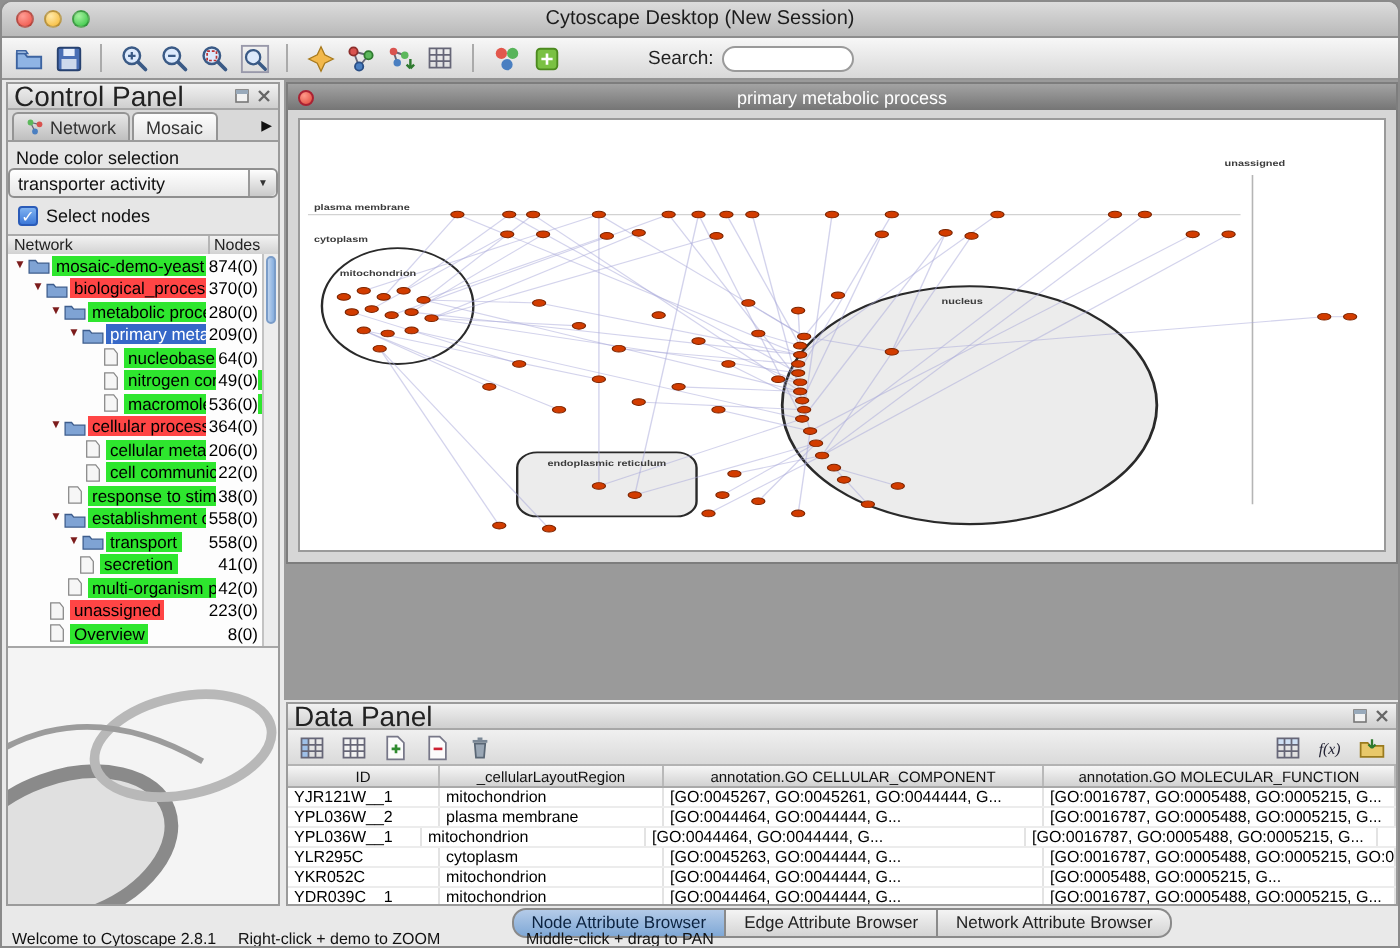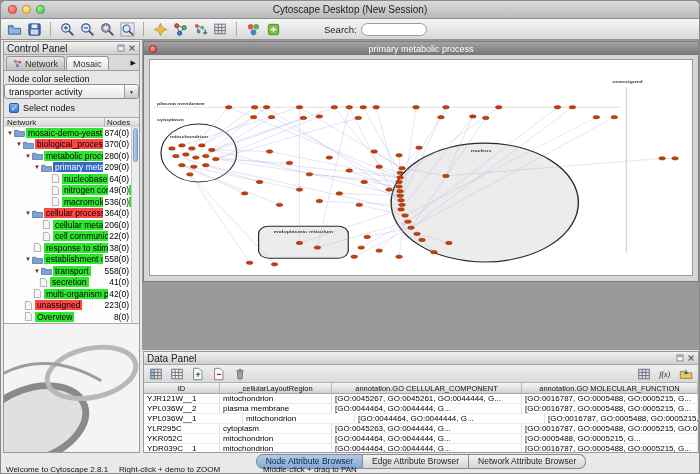--- a/index.html
+++ b/index.html
@@ -28,7 +28,7 @@
   
   .control-panel { position:absolute; left:2px; top:40px; width:137px; height:412px; background:#e6e6e6; border:1px solid #9b9b9b; }
   .panel-header { height:13px; background:linear-gradient(#f1f1f1,#cfcfcf); border-bottom:1px solid #a7a7a7;
-                  display:flex; align-items:center; font-size:10px; padding:0 3px; color:#222; }
+                  display:flex; align-items:center; font-size:14px; padding:0 3px; color:#222; }
   .panel-header .spacer { flex:1; }
   .mini { width:9px; height:9px; display:flex; align-items:center; justify-content:center; margin-left:2px; }
   .cp-tabs { height:16px; display:flex; align-items:flex-end; padding:2px 2px 0 2px; background:#d9d9d9; border-bottom:1px solid #9b9b9b; position:relative; }

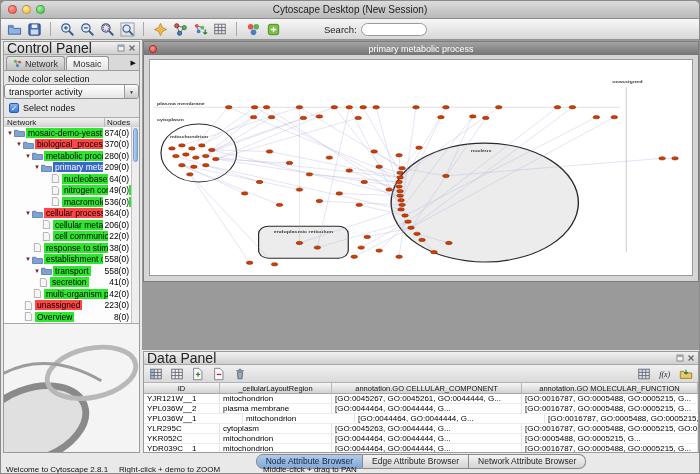--- a/index.html
+++ b/index.html
@@ -723,7 +723,7 @@
             <span class="td" style="width: 176px;">[GO:0016787, GO:0005488, GO:0005215, G...</span>
           </div>
           <div class="tr">
-            <span class="td" style="width: 99px;">YPL036W__1</span>
+            <span class="td" style="width: 67px;">YPL036W__1</span>
             <span class="td" style="width: 112px;">mitochondrion</span>
             <span class="td" style="width: 190px;">[GO:0044464, GO:0044444, G...</span>
             <span class="td" style="width: 176px;">[GO:0016787, GO:0005488, GO:0005215, G...</span>

